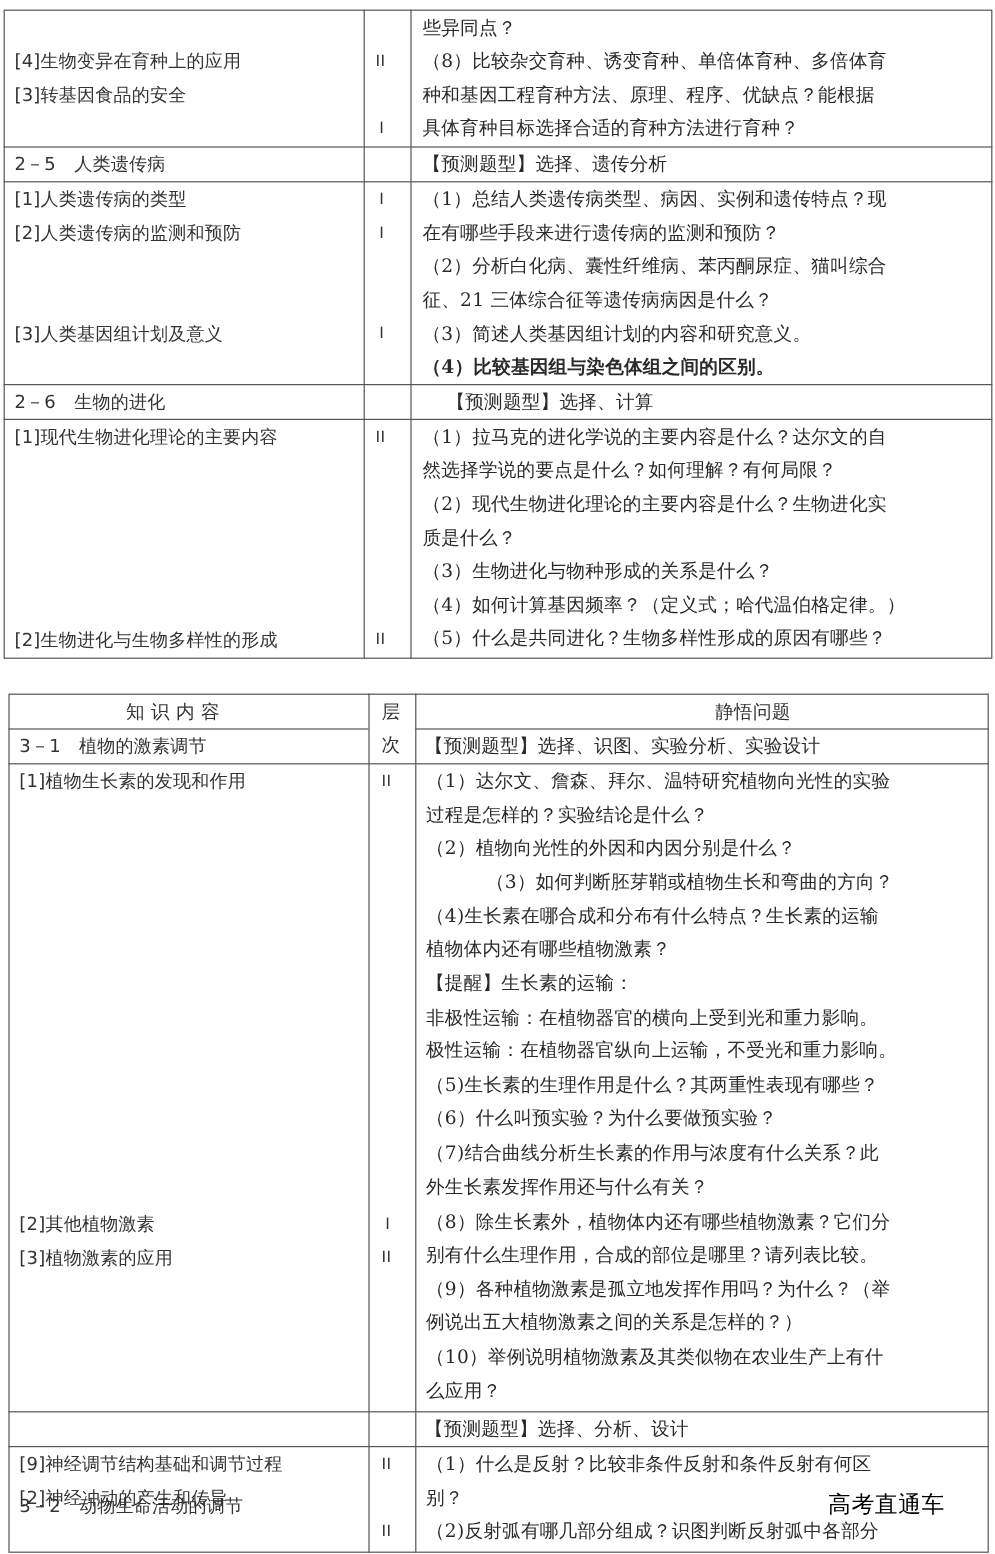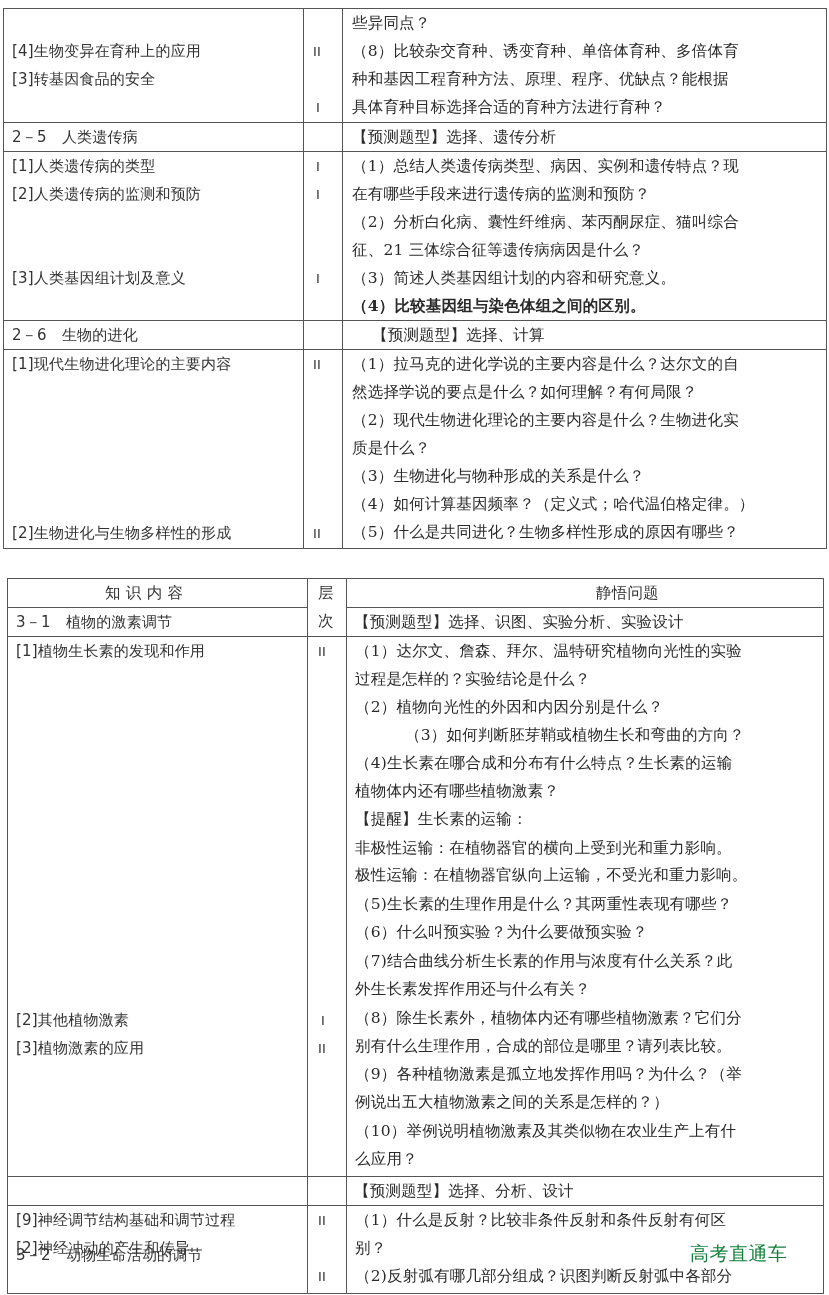--- a/index.html
+++ b/index.html
@@ -13,7 +13,7 @@
   .lvl { font-family: "DejaVu Sans", "Liberation Sans", sans-serif; font-size: 13px; color: #333; }
   .hdr { font-size: 15.5px; color: #333; }
   .wm { position: absolute; font-family: "DejaVu Sans", "Liberation Sans", sans-serif; font-size: 19px;
-        color: #15803d; letter-spacing: 0.5px; white-space: nowrap; }
+        color: #000000; letter-spacing: 0.5px; white-space: nowrap; }
 </style>
 </head>
 <body>

